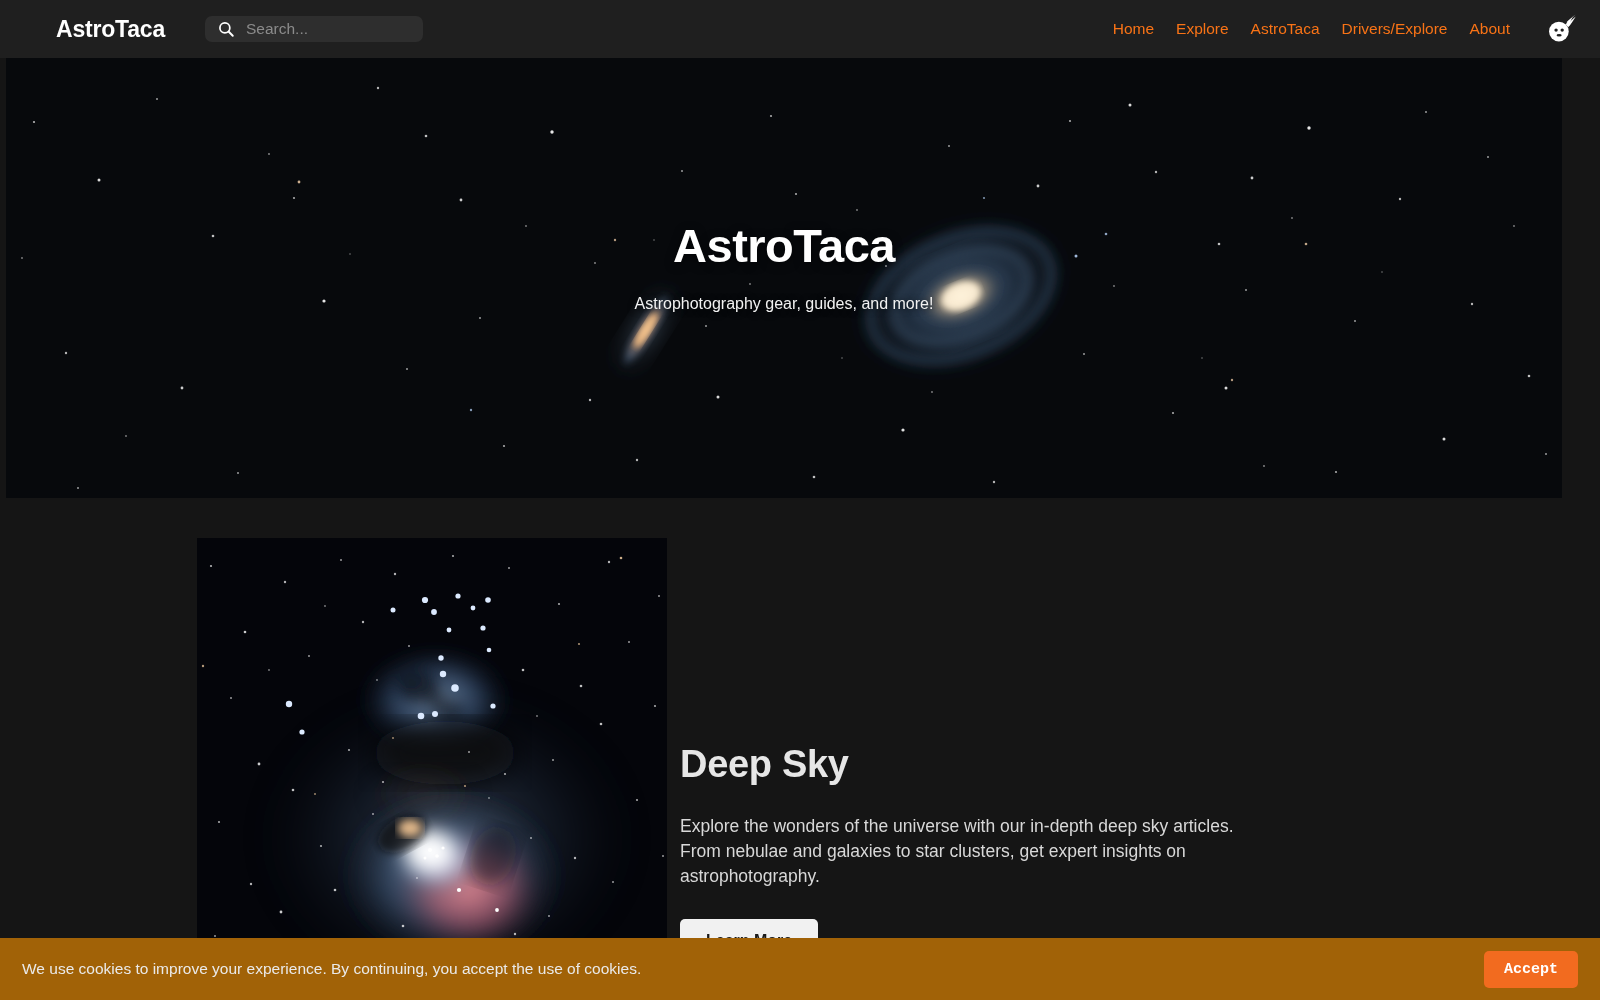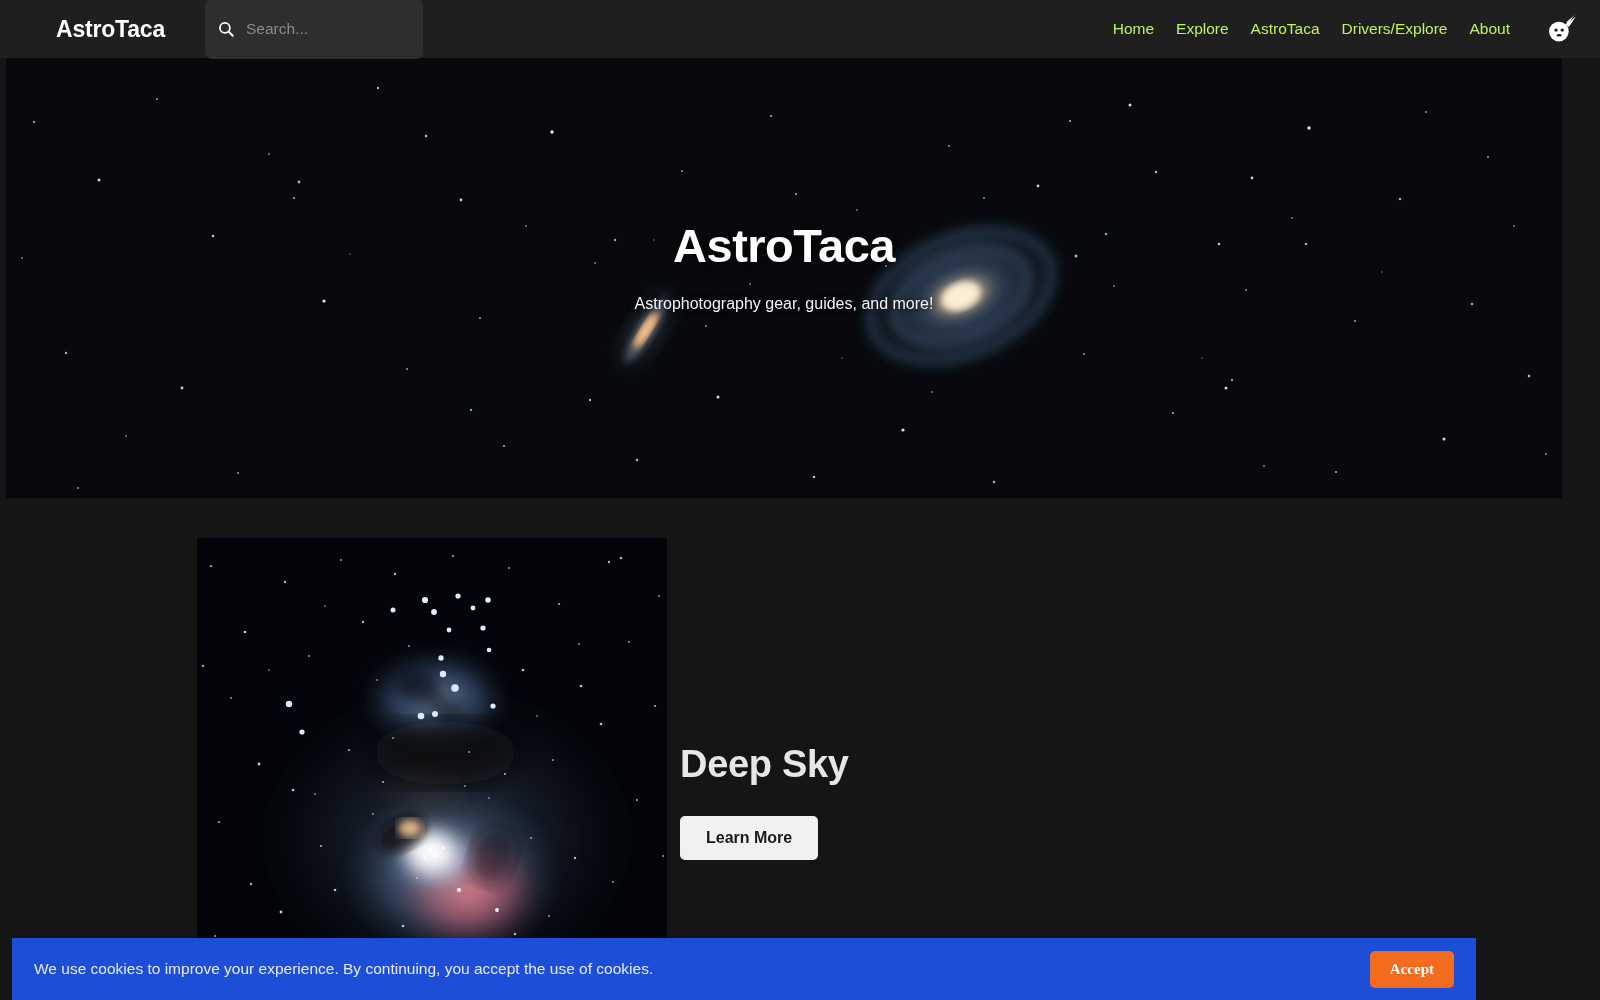--- a/index.html
+++ b/index.html
@@ -35,7 +35,7 @@
   .search-wrap {
     margin-left: 40px;
     width: 218px;
-    height: 60px;
+    height: 26px;
     background: #2e2e2e;
     border-radius: 7px;
     display: flex;

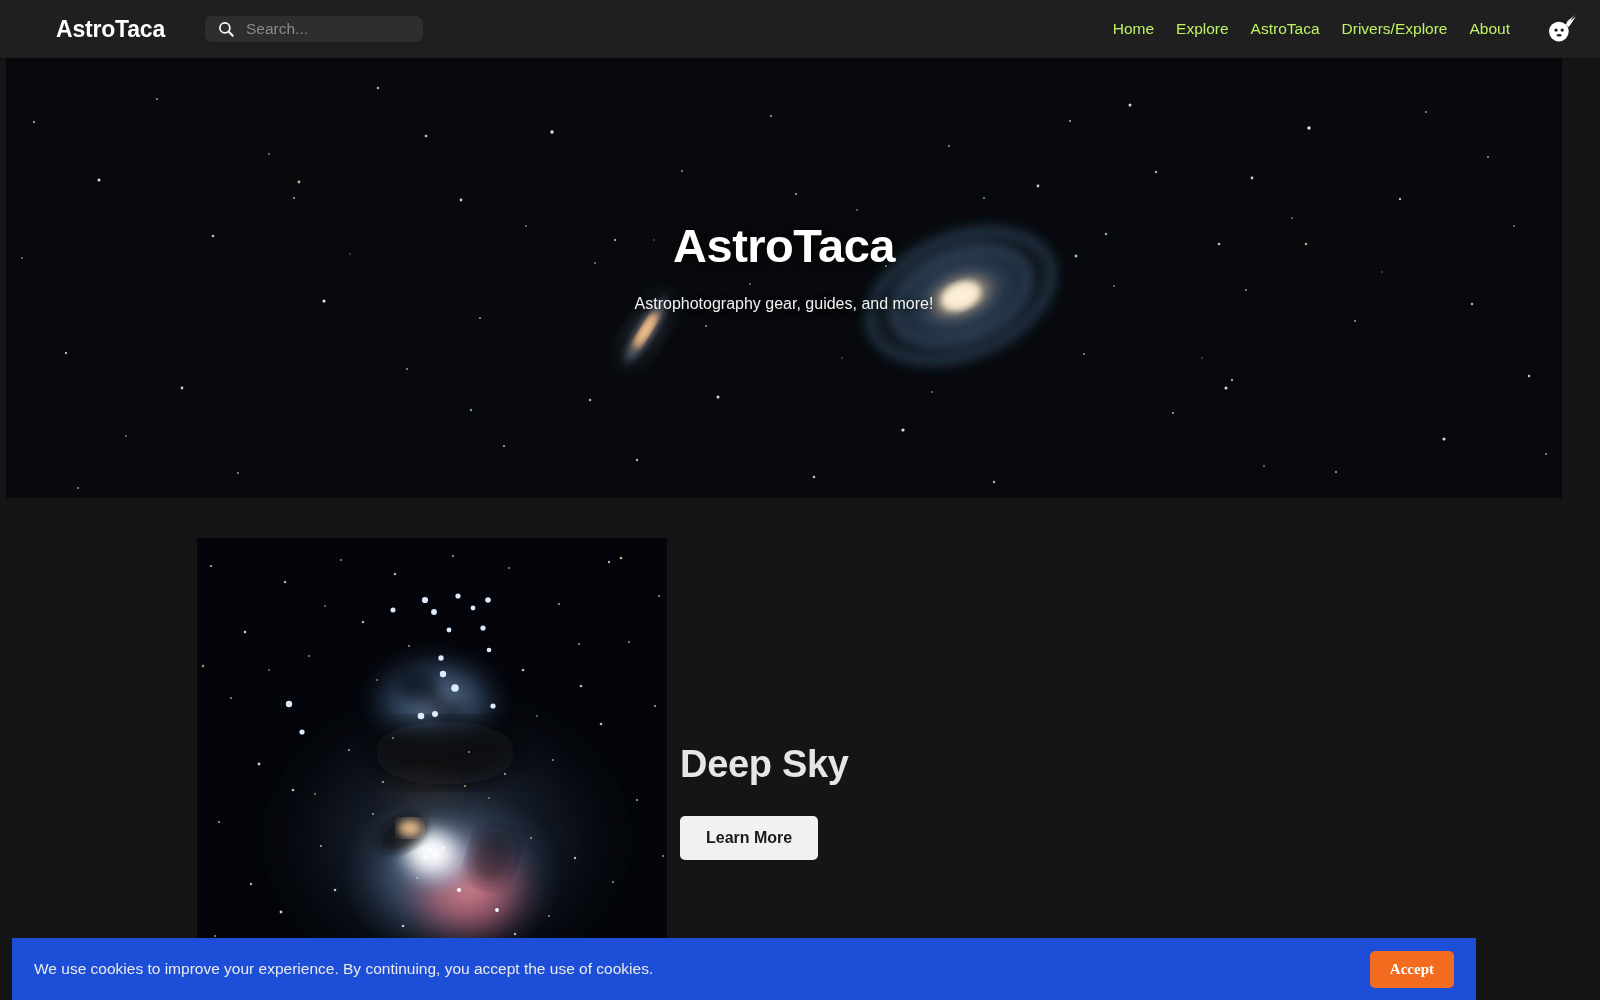--- a/index.html
+++ b/index.html
@@ -67,7 +67,7 @@
     margin-right: 22px;
   }
   .nav a {
-    color: #bef264;
+    color: #f97316;
     font-size: 15.5px;
     text-decoration: none;
     white-space: nowrap;

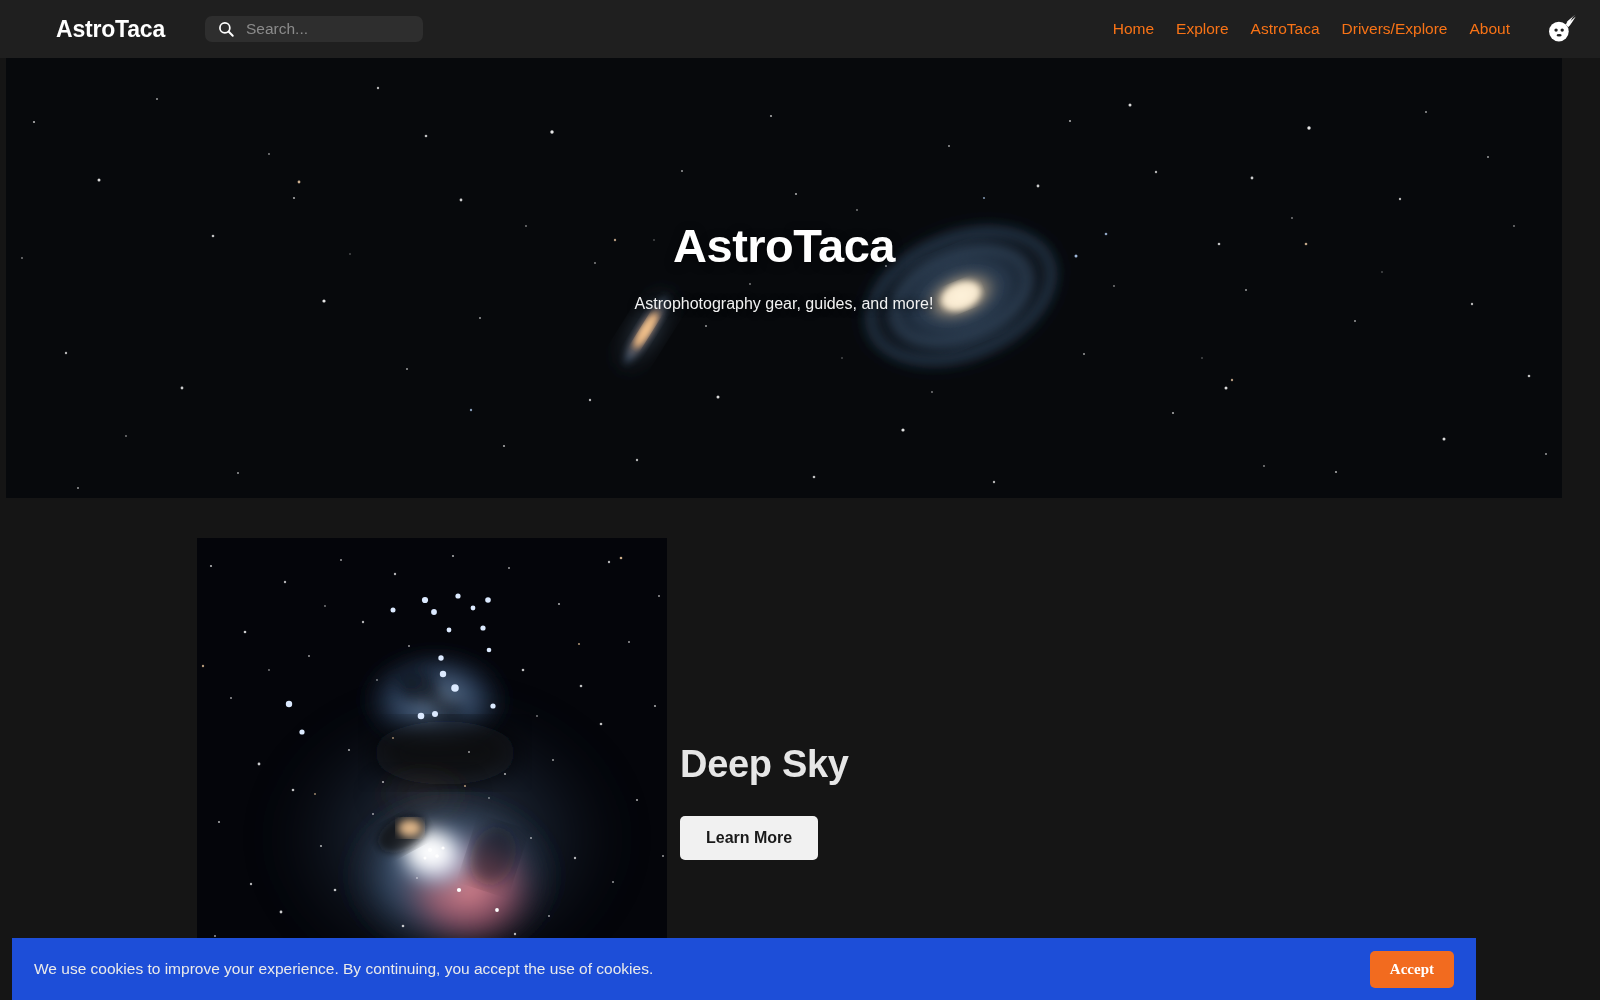--- a/index.html
+++ b/index.html
@@ -534,6 +534,7 @@
 
   <div class="feature-text">
     <h2 class="feature-title">Deep Sky</h2>
+    <p class="feature-body">Explore the wonders of the universe with our in-depth deep sky articles. From nebulae and galaxies to star clusters, get expert insights on astrophotography.</p>
     <button class="learn-btn">Learn More</button>
   </div>
 </section>

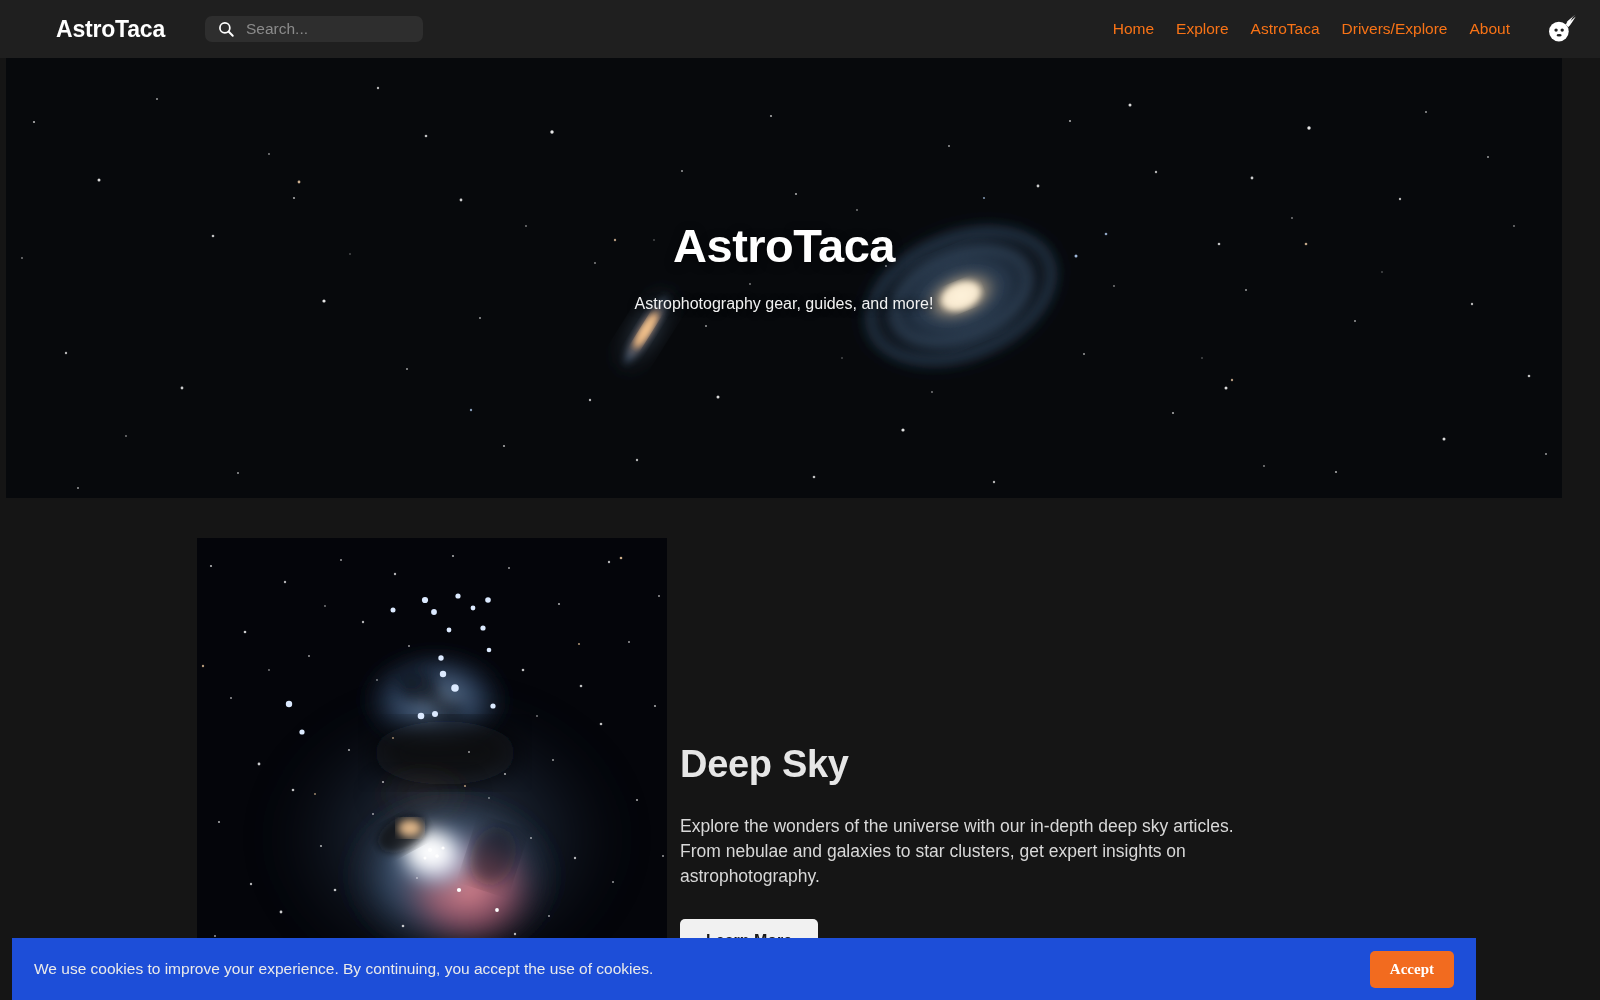--- a/index.html
+++ b/index.html
@@ -168,13 +168,12 @@
   .cookie-bar {
     position: absolute;
     left: 0; bottom: 0;
-    width: 1464px;
+    width: 1600px;
     height: 62px;
-    background: #1d4ed8;
+    background: #a16207;
     display: flex;
     align-items: center;
     z-index: 60;
-    margin-left: 12px;
   }
   .cookie-text {
     margin-left: 22px;

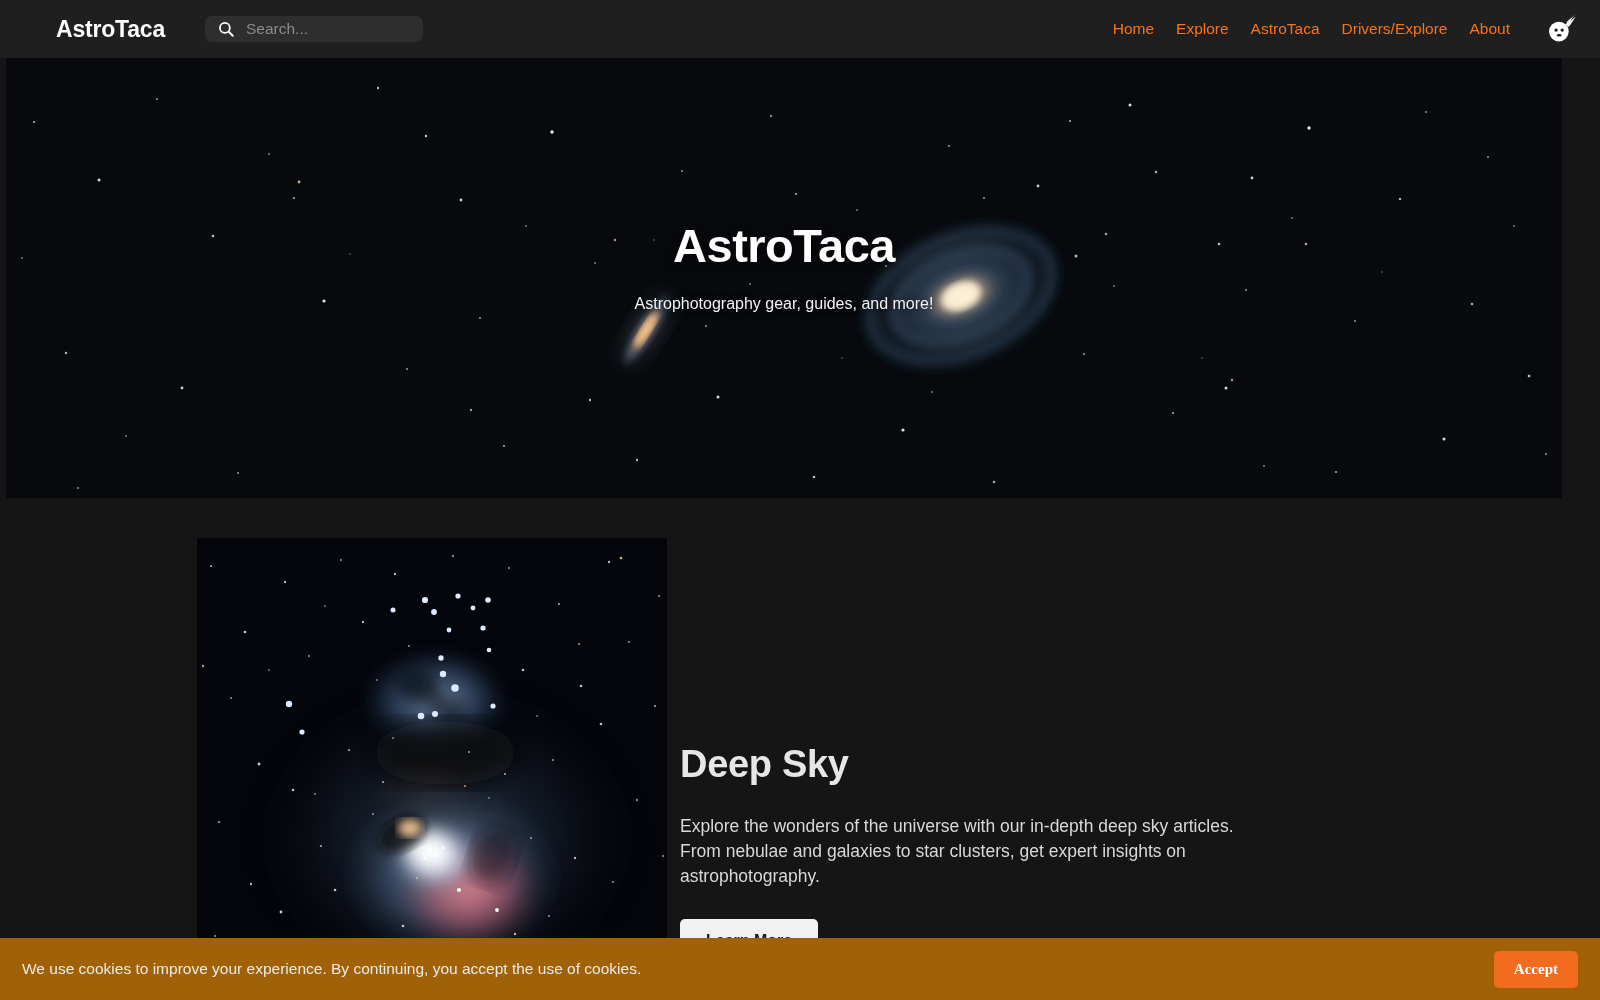--- a/index.html
+++ b/index.html
@@ -187,7 +187,7 @@
     color: #ffffff;
     border: none;
     border-radius: 5px;
-    font-family: Liberation Serif, serif;
+    font-family: Liberation Mono, monospace;
     font-size: 15px;
     font-weight: bold;
     padding: 10px 20px;

